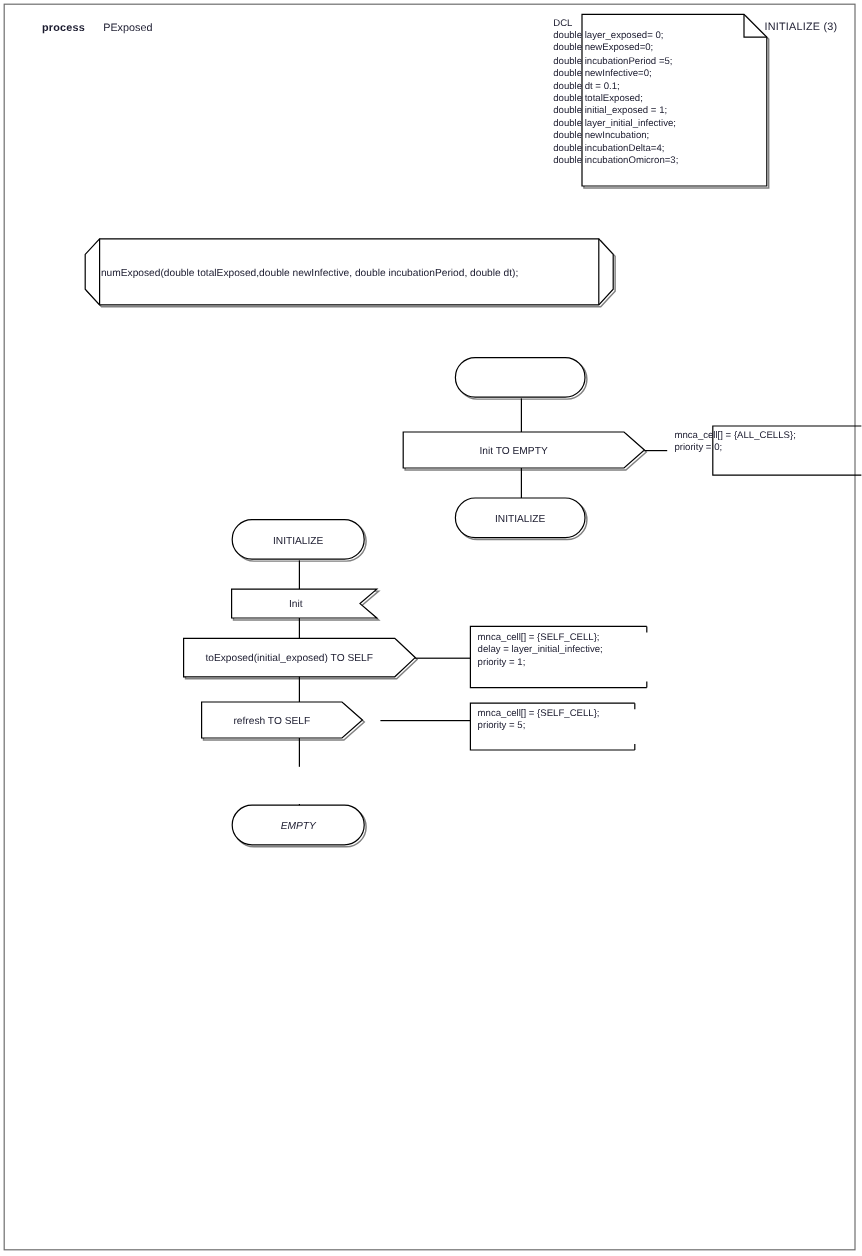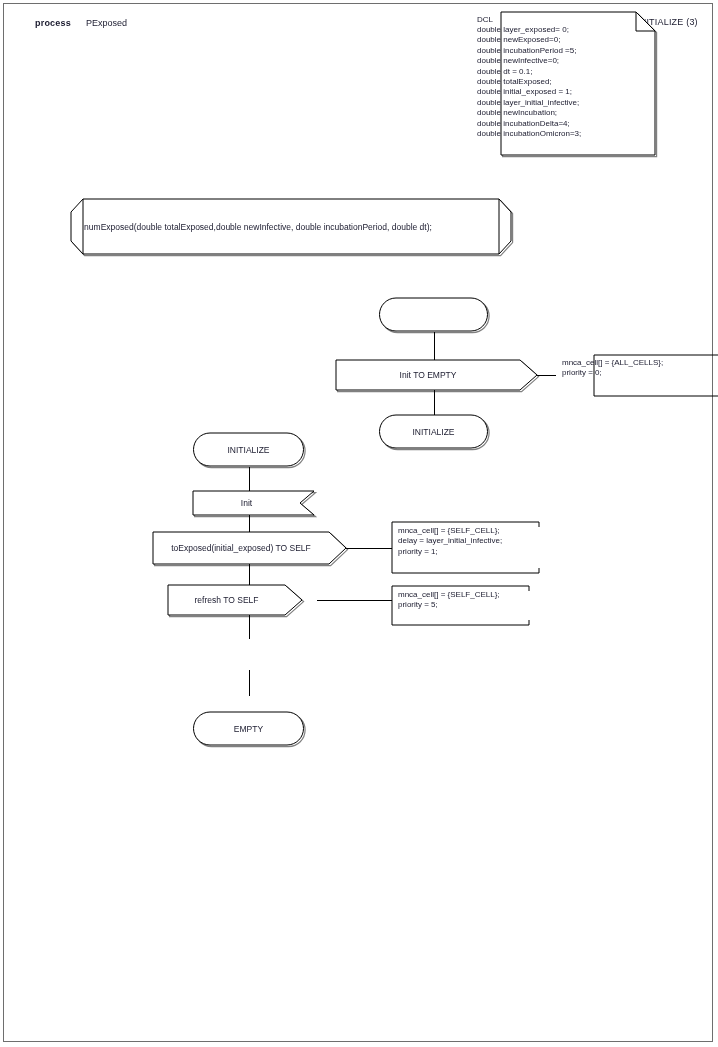--- a/index.html
+++ b/index.html
@@ -103,7 +103,7 @@
   <div class="abs hdr-value" style="left:86px; top:18px;">PExposed</div>
   <div class="abs hdr-right" style="left:637px; top:17px;">INITIALIZE (3)</div>
 
-  <div class="sym" style="left:472px; top:11px;padding-left:28px;">
+  <div class="sym" style="left:456px; top:11px;padding-left:28px;">
     <svg width="158" height="146" viewBox="0 0 158 146">
       <path class="stroke-shadow" d="M2.6 2.6 L137.6 2.6 L156.6 21.6 L156.6 145.6 L2.6 145.6 Z"></path>
       <path class="stroke-main" d="M1 1 L136 1 L155 20 L155 144 L1 144 Z"></path>

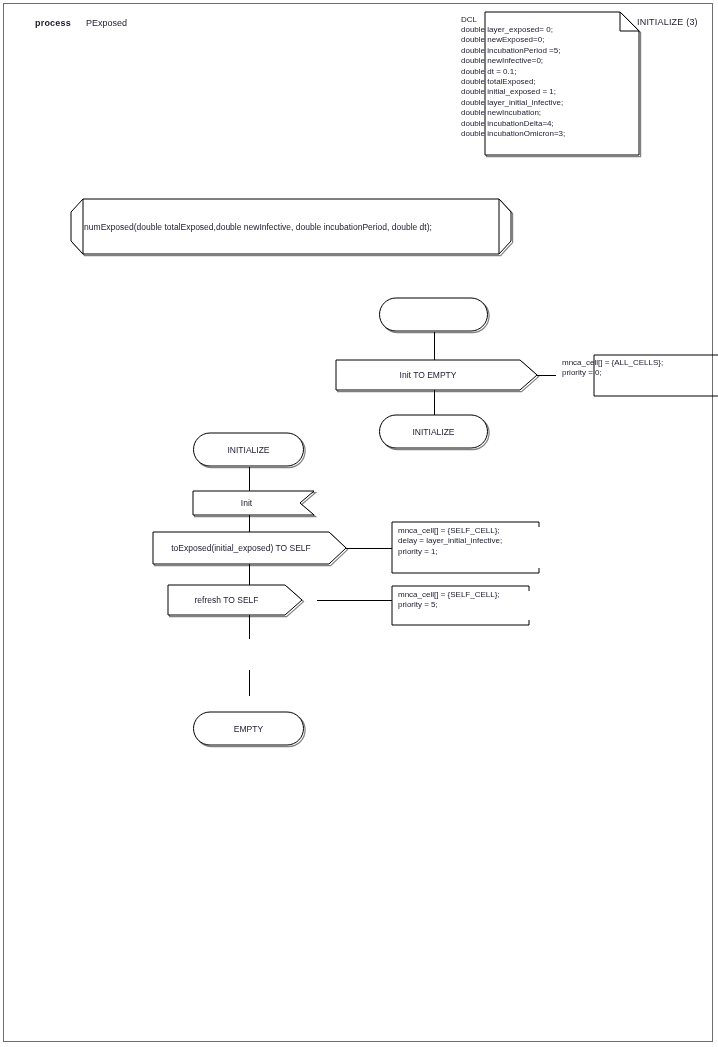--- a/index.html
+++ b/index.html
@@ -239,7 +239,7 @@
 
   <div class="conn conn-v" style="left:249px; top:670px; height:26px;"></div>
 
-  <div class="sym" style="left:192px; top:711px;">
+  <div class="sym" style="left:192px; top:670px;font-style:italic;">
     <svg width="118" height="40" viewBox="0 0 118 40">
       <path class="stroke-shadow" d="M19.6 2.6 L96.6 2.6 A16.5 16.5 0 0 1 96.6 35.6 L19.6 35.6 A16.5 16.5 0 0 1 19.6 2.6 Z"></path>
       <path class="stroke-main" d="M18 1 L95 1 A16.5 16.5 0 0 1 95 34 L18 34 A16.5 16.5 0 0 1 18 1 Z"></path>

